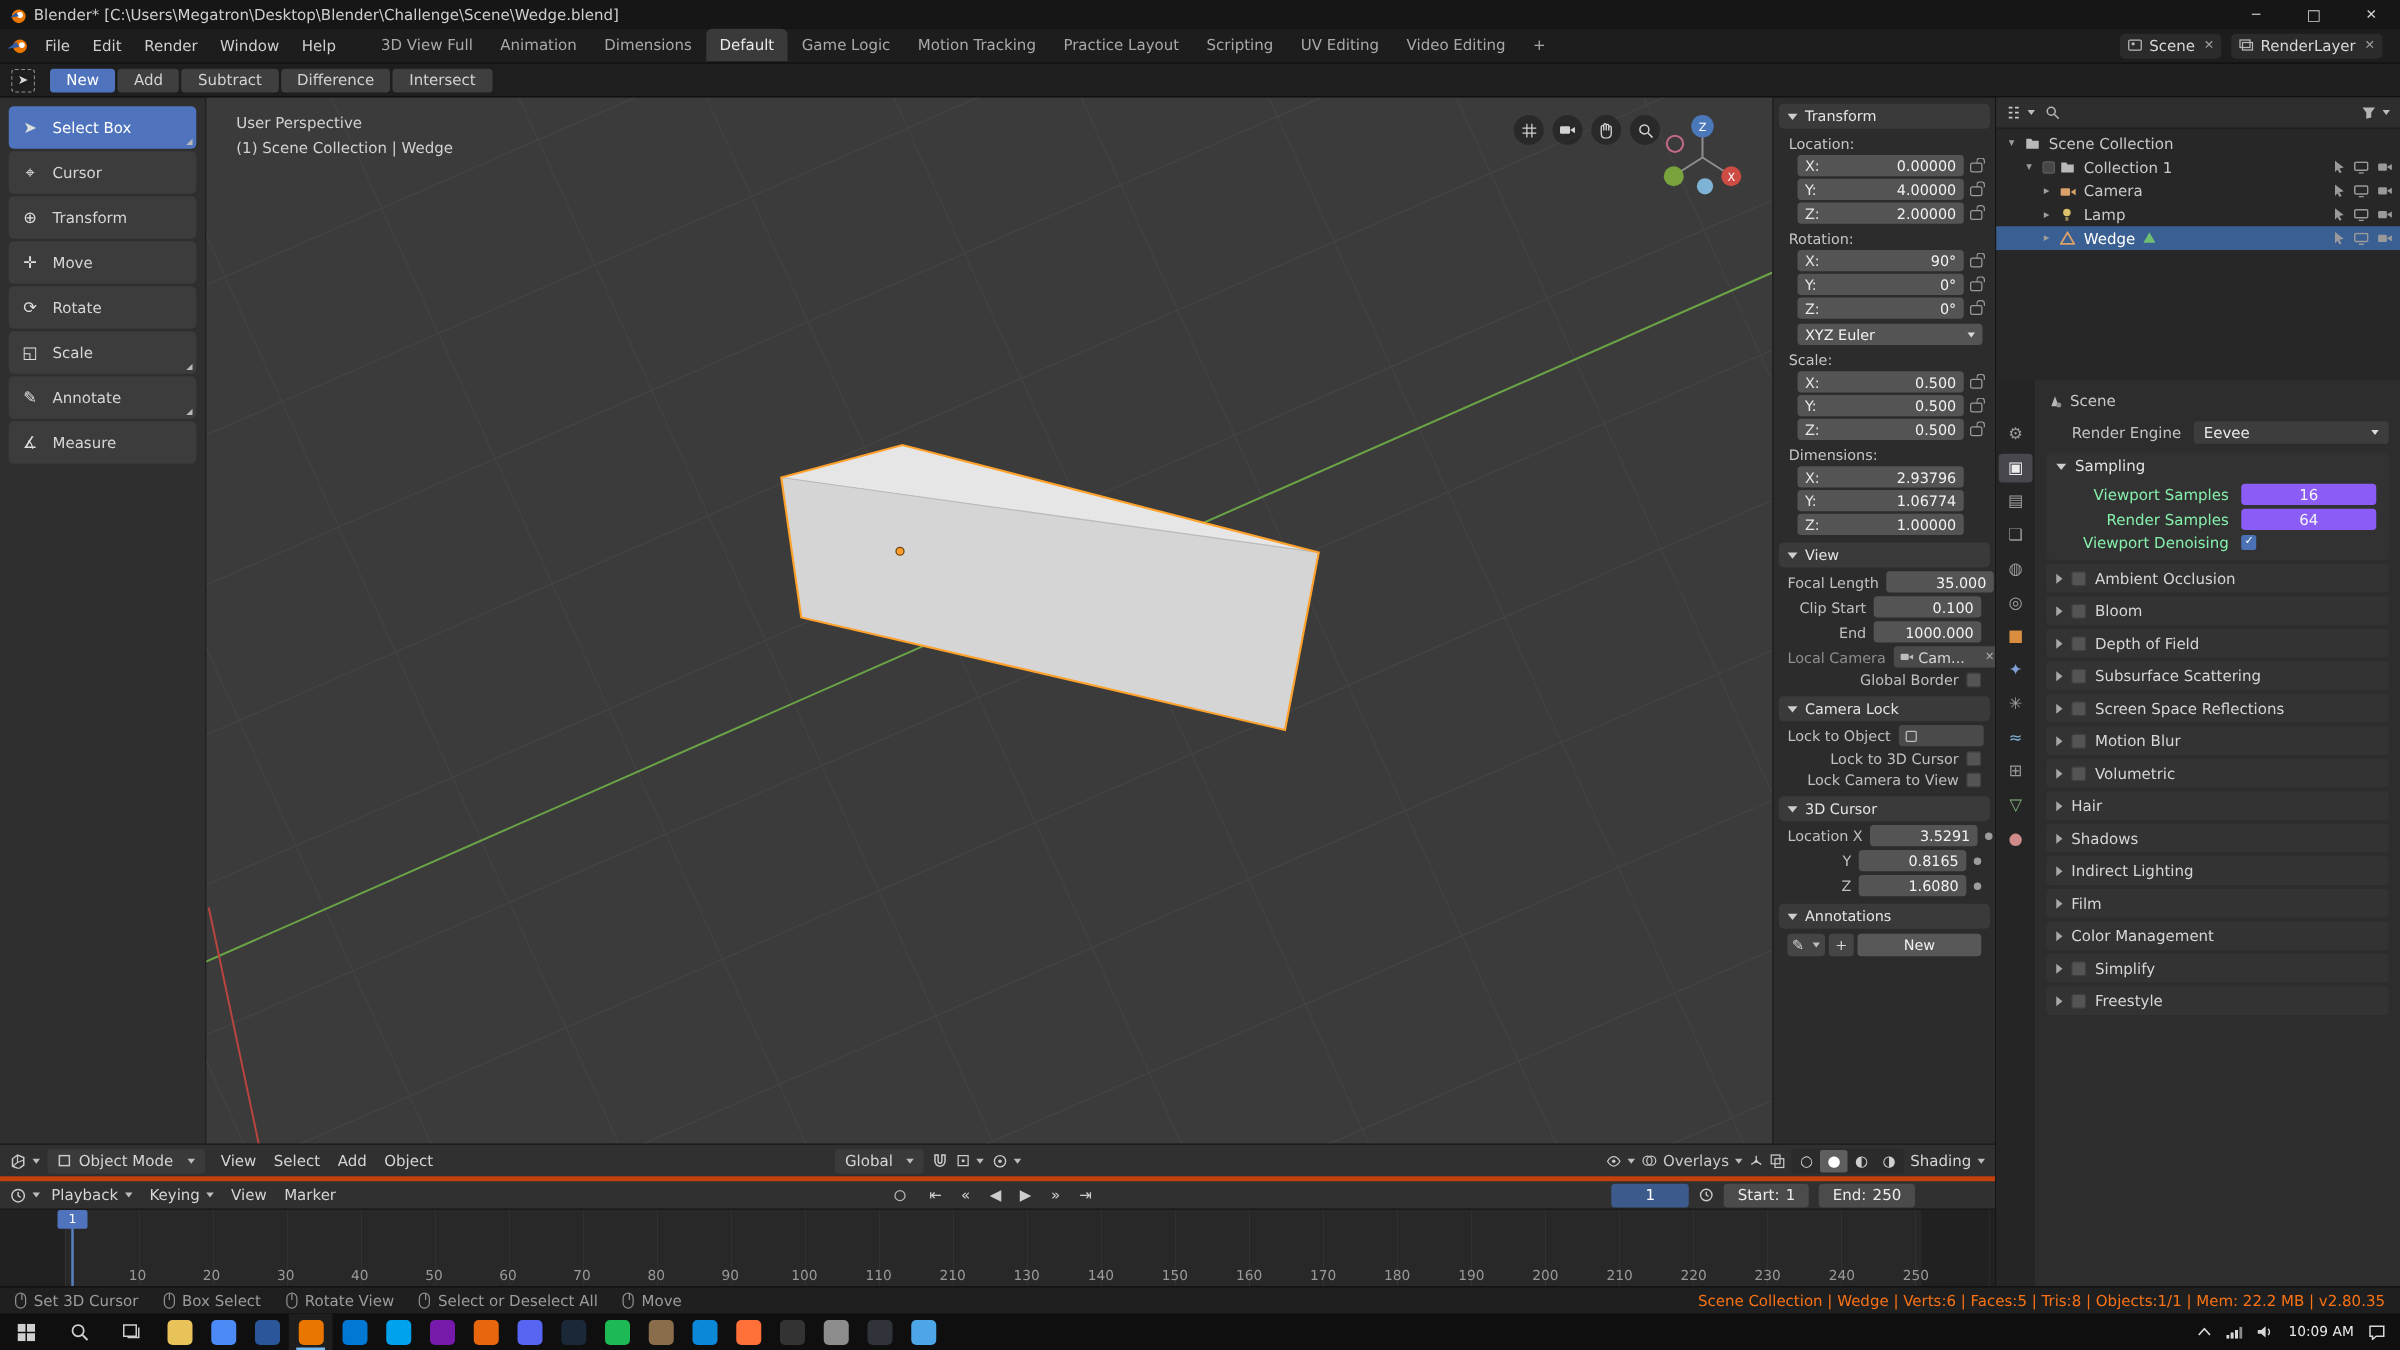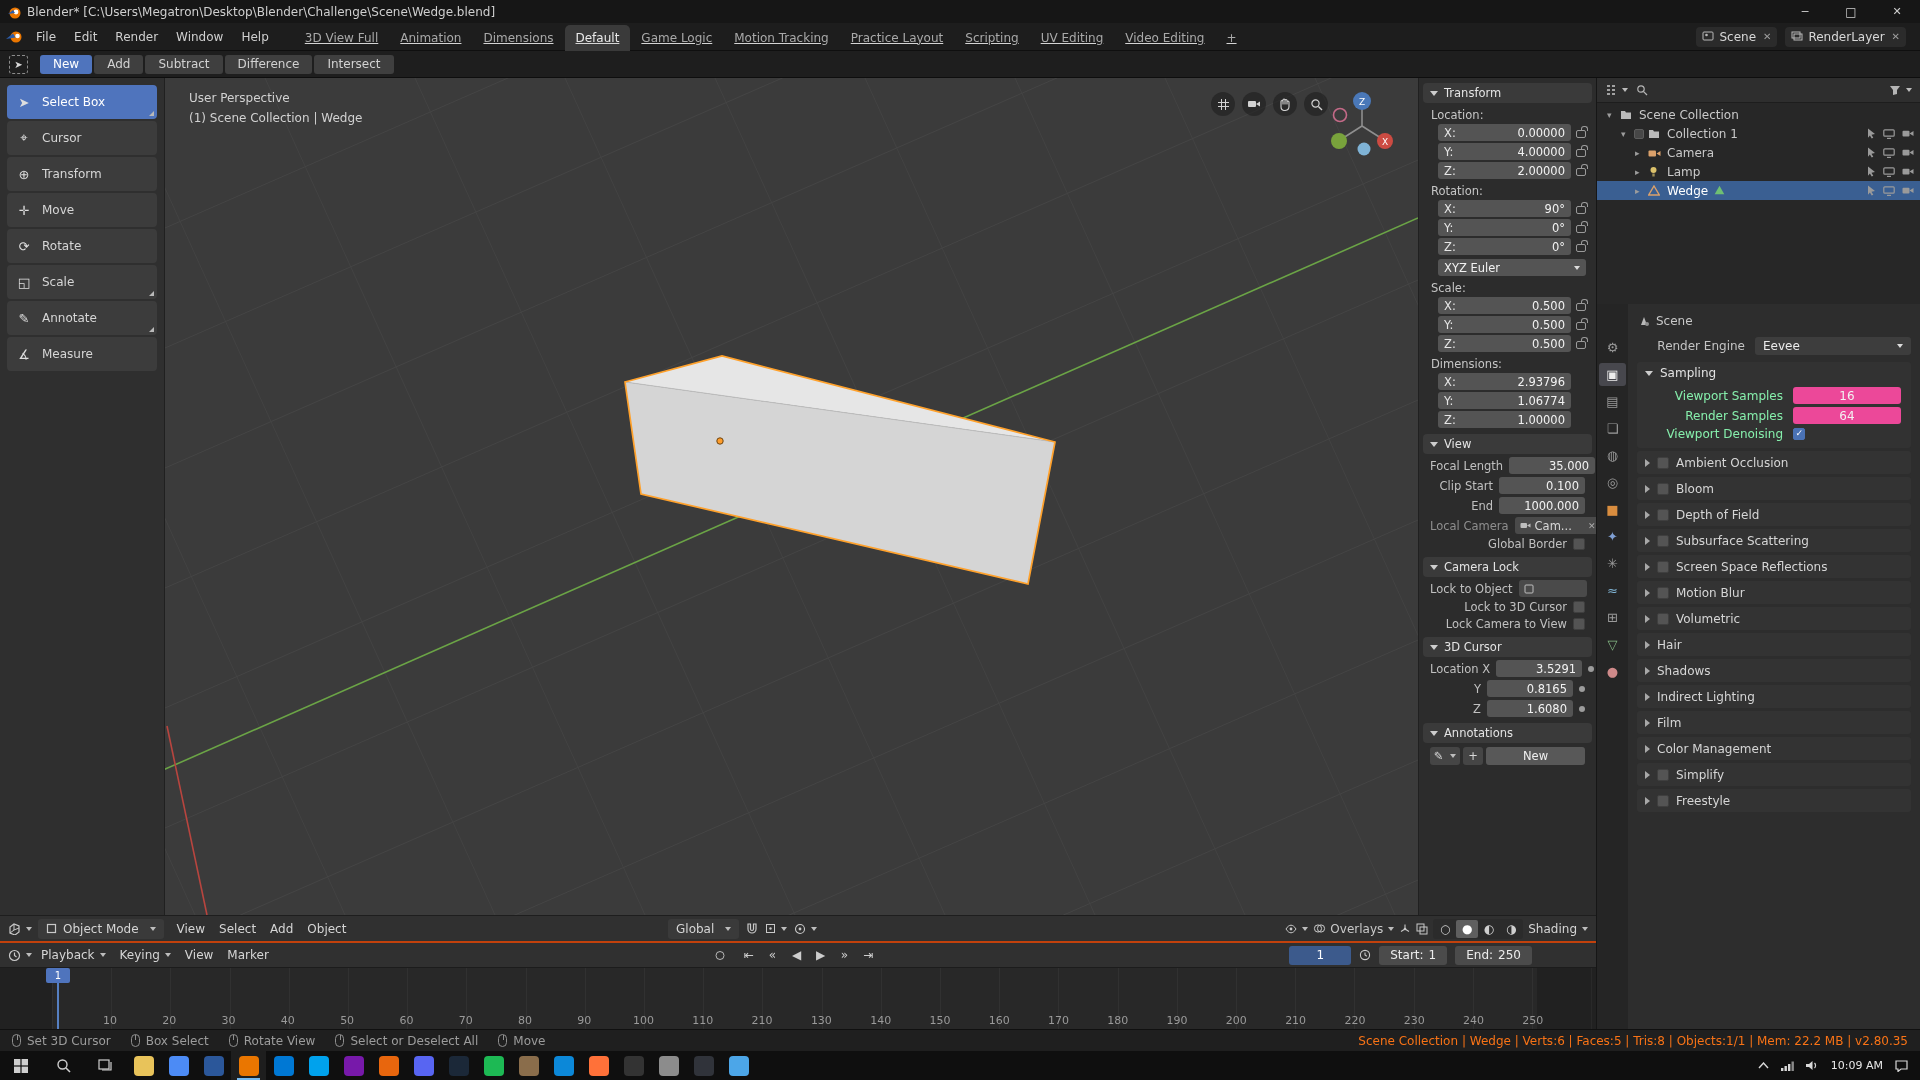--- a/index.html
+++ b/index.html
@@ -29,7 +29,7 @@
   #menubar{position:absolute;top:23px;left:0;width:1920px;height:28px;background:#1d1d1d;border-bottom:1px solid #0f0f0f;display:flex;align-items:center;padding:0 6px;}
   #menubar .menus{display:flex;margin-left:4px;}
   .menu{padding:0 9px;color:#cfcfcf;line-height:28px;}
-  .tabs{display:flex;height:28px;margin-left:16px;align-items:flex-end;text-decoration:underline;}
+  .tabs{display:flex;height:28px;margin-left:16px;align-items:flex-start;}
   .tab{padding:0 11px;line-height:26px;color:#a9a9a9;font-size:12px;border-radius:5px 5px 0 0;white-space:nowrap;}
   .tab.active{background:#3a3a3a;color:#eaeaea;}
   .topsel{margin-left:auto;display:flex;gap:8px;align-items:center;padding-right:8px;}

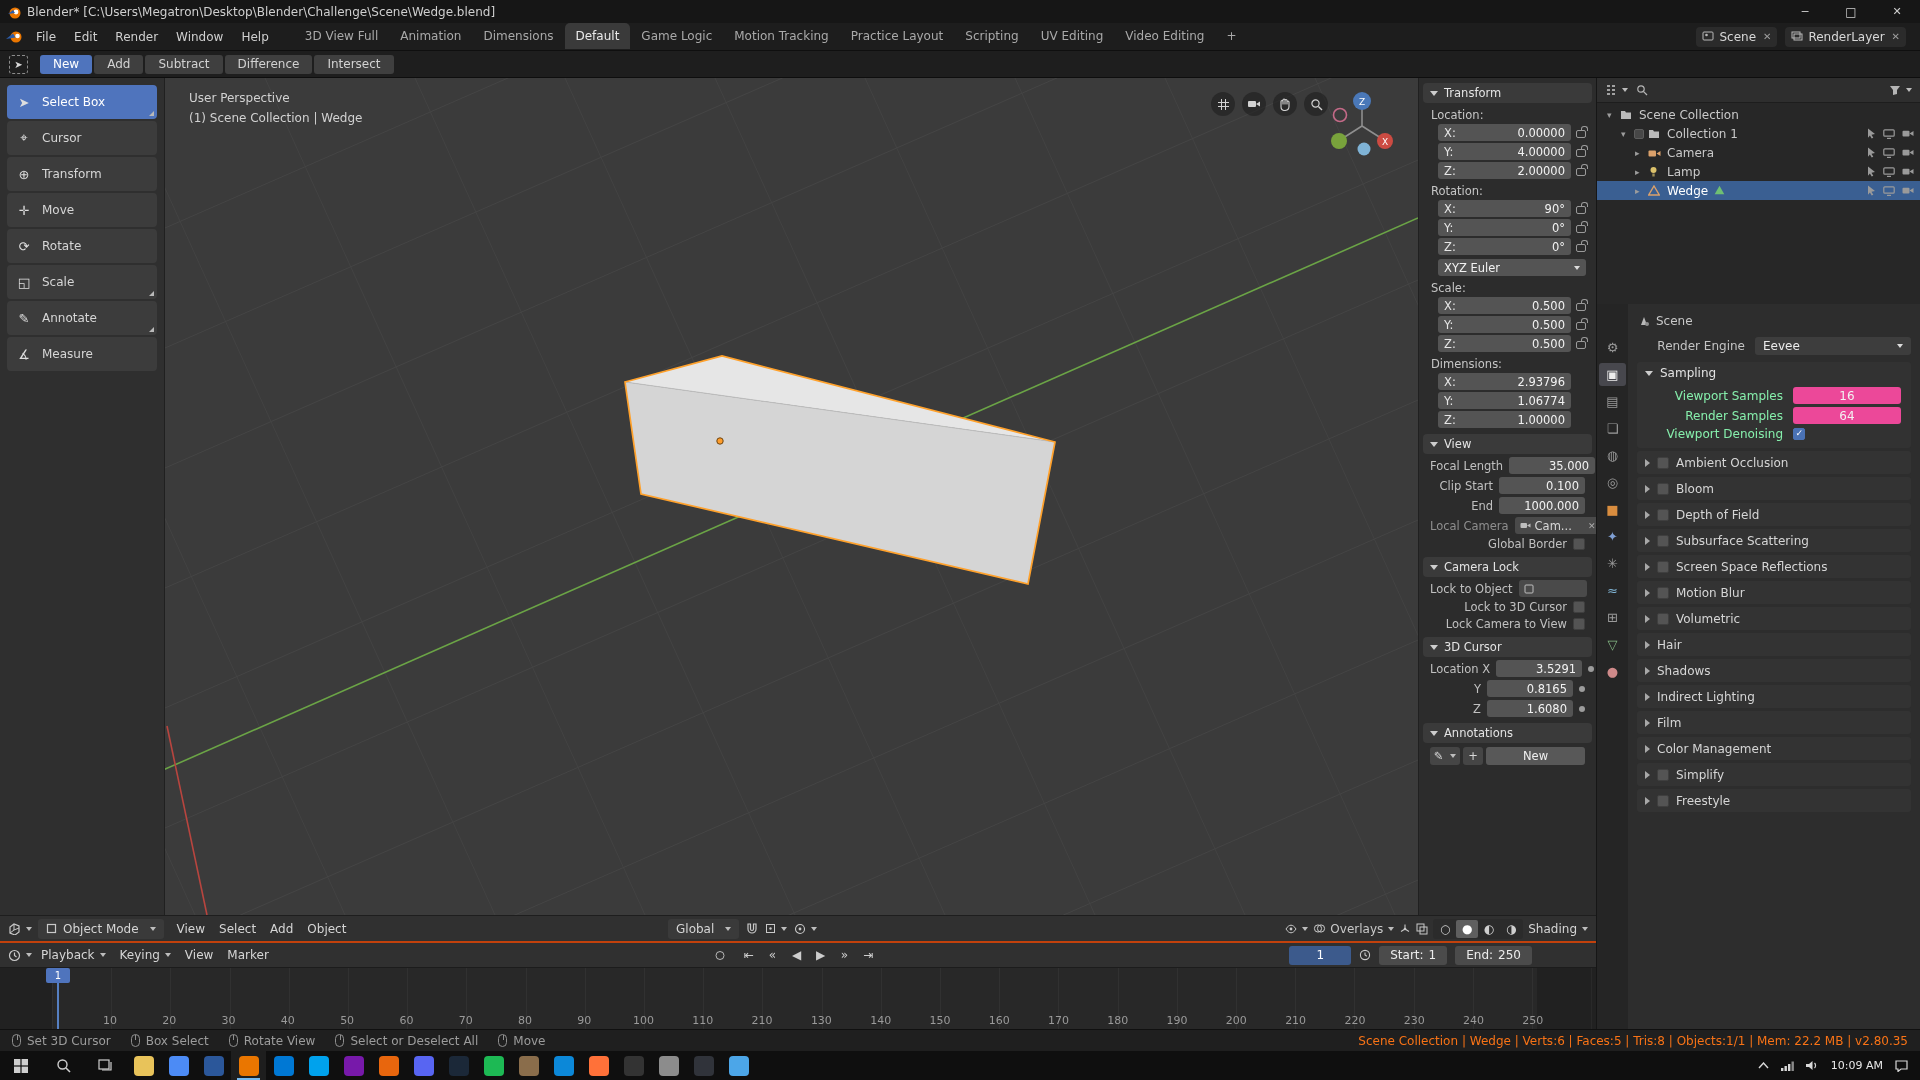--- a/index.html
+++ b/index.html
@@ -123,7 +123,7 @@
   .pp-h{height:22px;display:flex;align-items:center;gap:7px;padding:0 8px;color:#e2e2e2;}
   .pp-row{display:flex;align-items:center;margin:3px 10px 0;}
   .pp-label{width:146px;text-align:right;padding-right:10px;color:#86efac;flex:none;}
-  .pp-field{flex:1;background:#ec4899;border-radius:3px;height:17px;display:flex;align-items:center;justify-content:center;color:#f2f2f2;}
+  .pp-field{flex:1;background:#8b5cf6;border-radius:3px;height:17px;display:flex;align-items:center;justify-content:center;color:#f2f2f2;}
   .sections{display:flex;flex-direction:column;gap:3px;margin-top:3px;}
   .prop-section{height:23px;background:#333333;border-radius:3px;display:flex;align-items:center;gap:7px;padding:0 8px;color:#d6d6d6;}
   .ps-arrow{width:0;height:0;border-top:4px solid transparent;border-bottom:4px solid transparent;border-left:5px solid #a8a8a8;flex:none;}

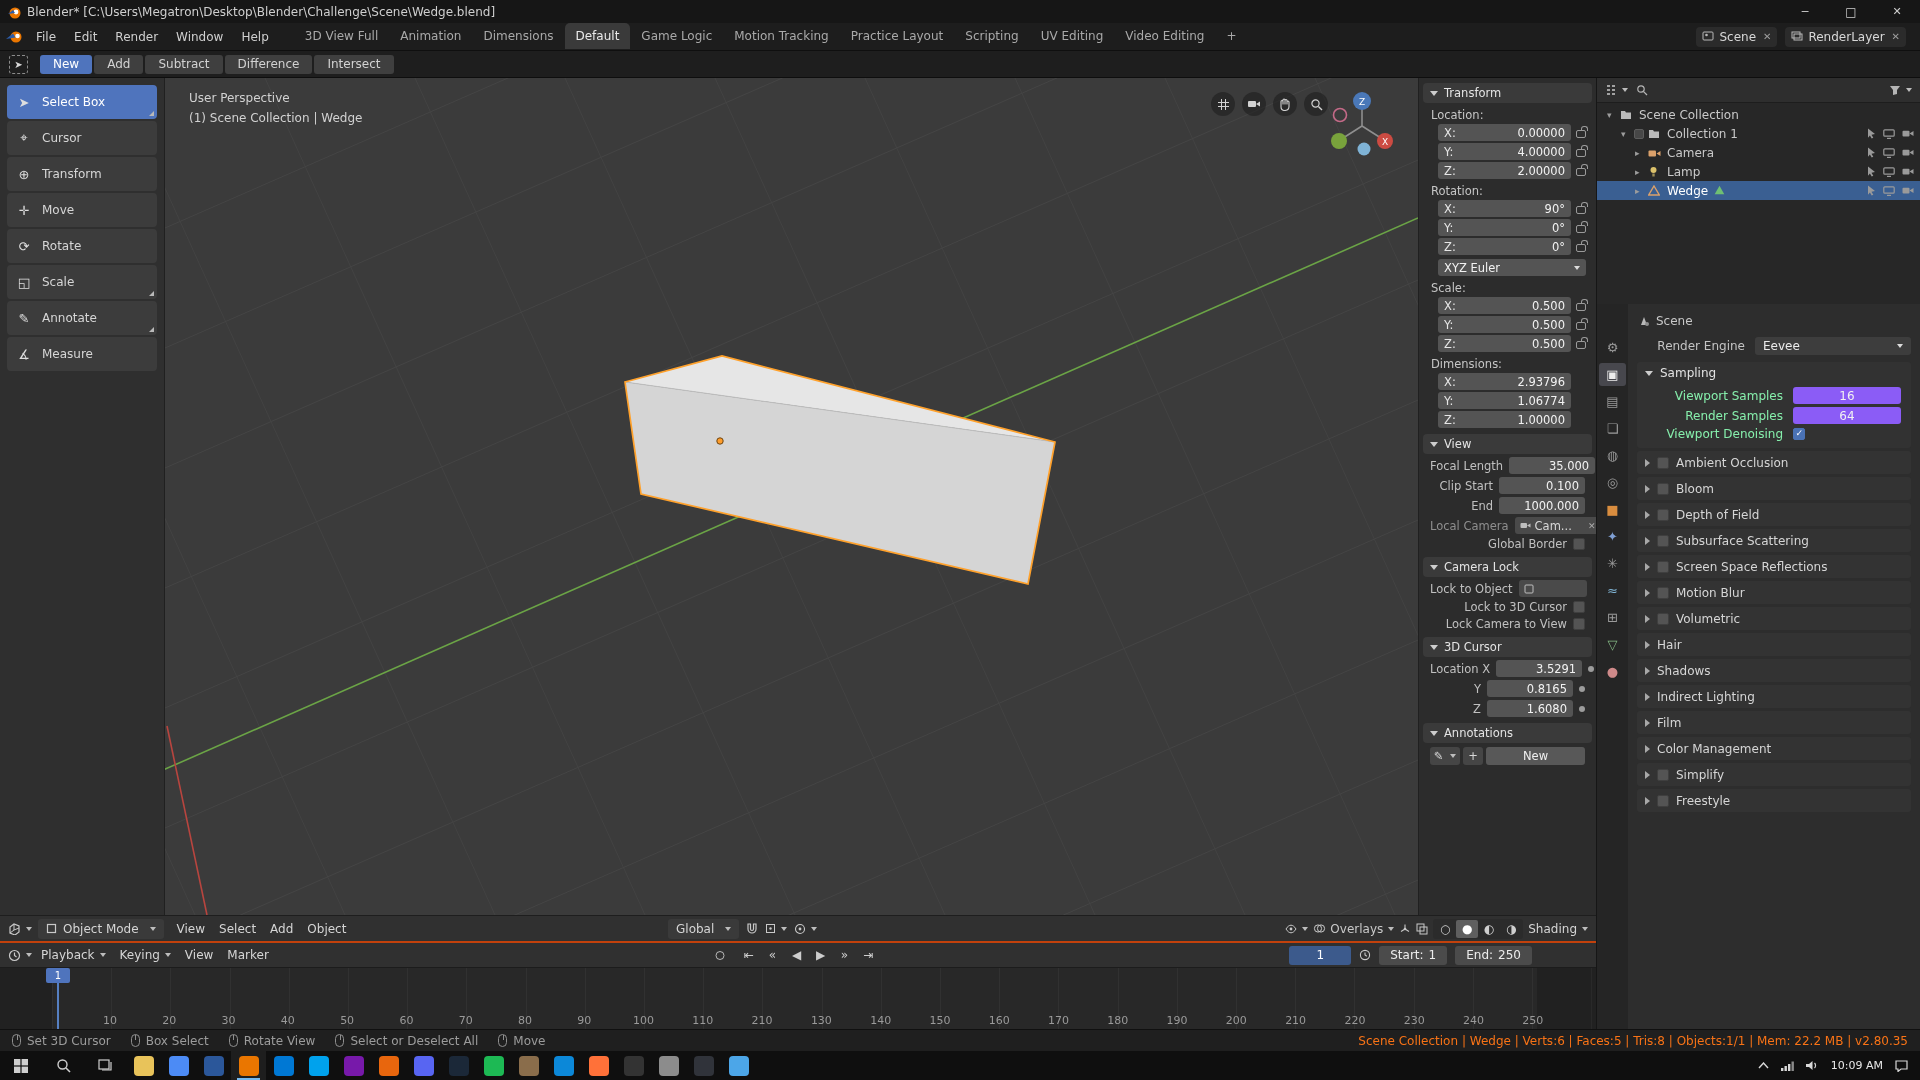--- a/index.html
+++ b/index.html
@@ -141,7 +141,7 @@
   .sph.active{background:#5f5f5f;color:#fff;}
 
   
-  #tl-header{position:absolute;left:0;top:941px;width:1596px;height:26px;background:#303030;border-top:2px solid #c2410c;display:flex;align-items:center;gap:2px;padding:0 8px;color:#d5d5d5;}
+  #tl-header{position:absolute;left:0;top:941px;width:1596px;height:26px;background:#303030;border-top:4px solid #c2410c;display:flex;align-items:center;gap:2px;padding:0 8px;color:#d5d5d5;}
   .tl-menus{display:flex;}
   .transport{position:absolute;left:50%;transform:translateX(-50%);display:flex;align-items:center;gap:2px;}
   .tbtn{width:24px;height:20px;display:flex;align-items:center;justify-content:center;color:#cdcdcd;font-size:12px;}

